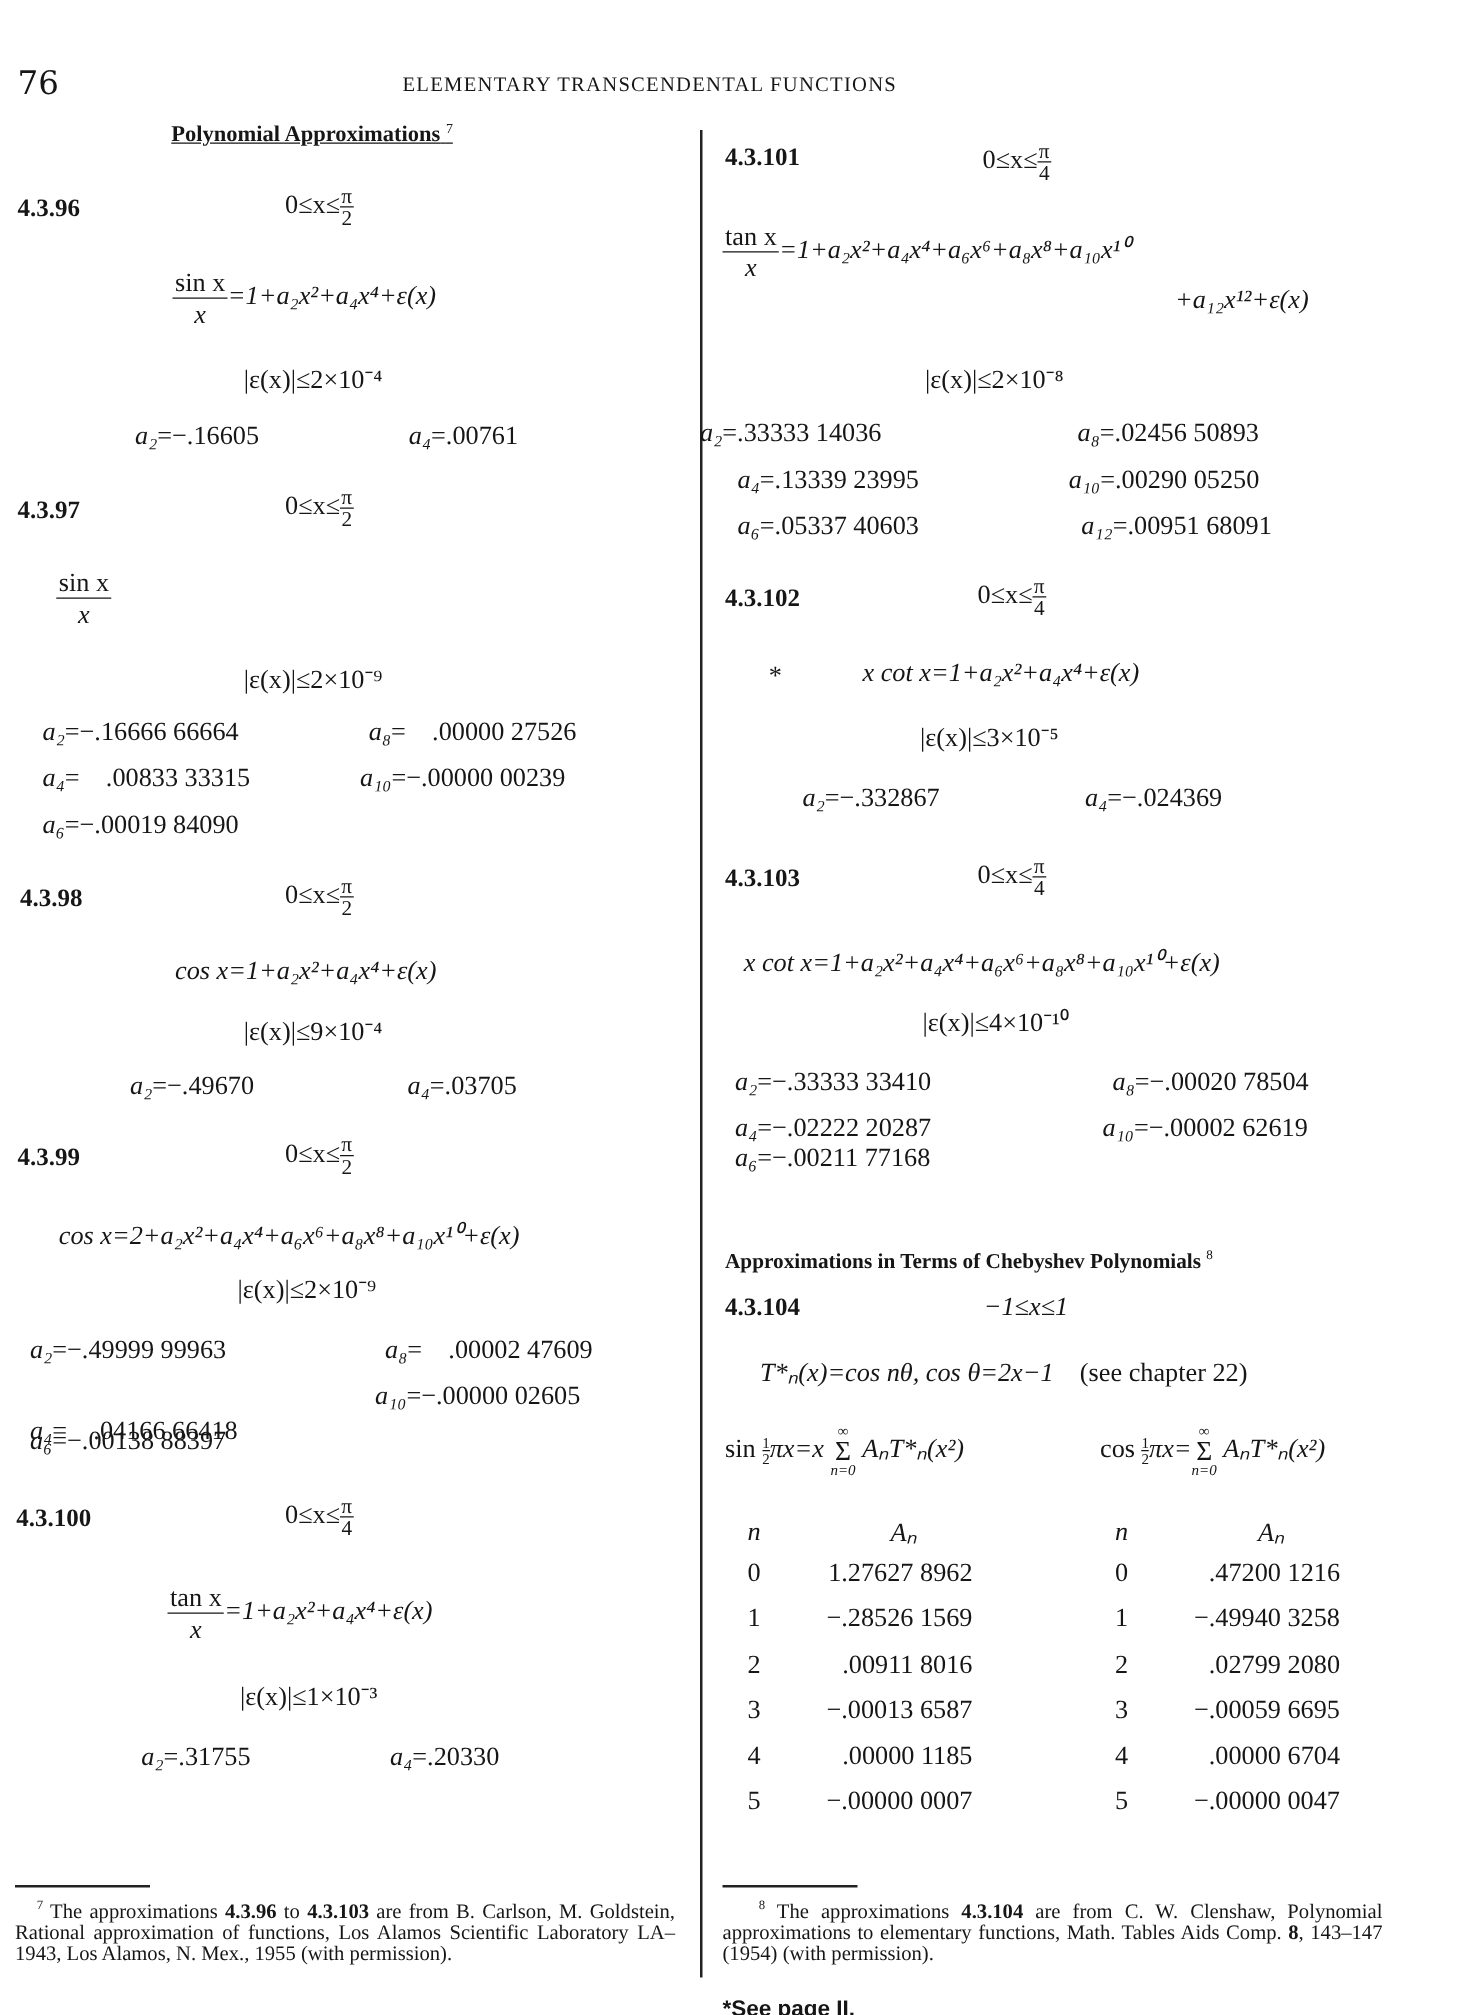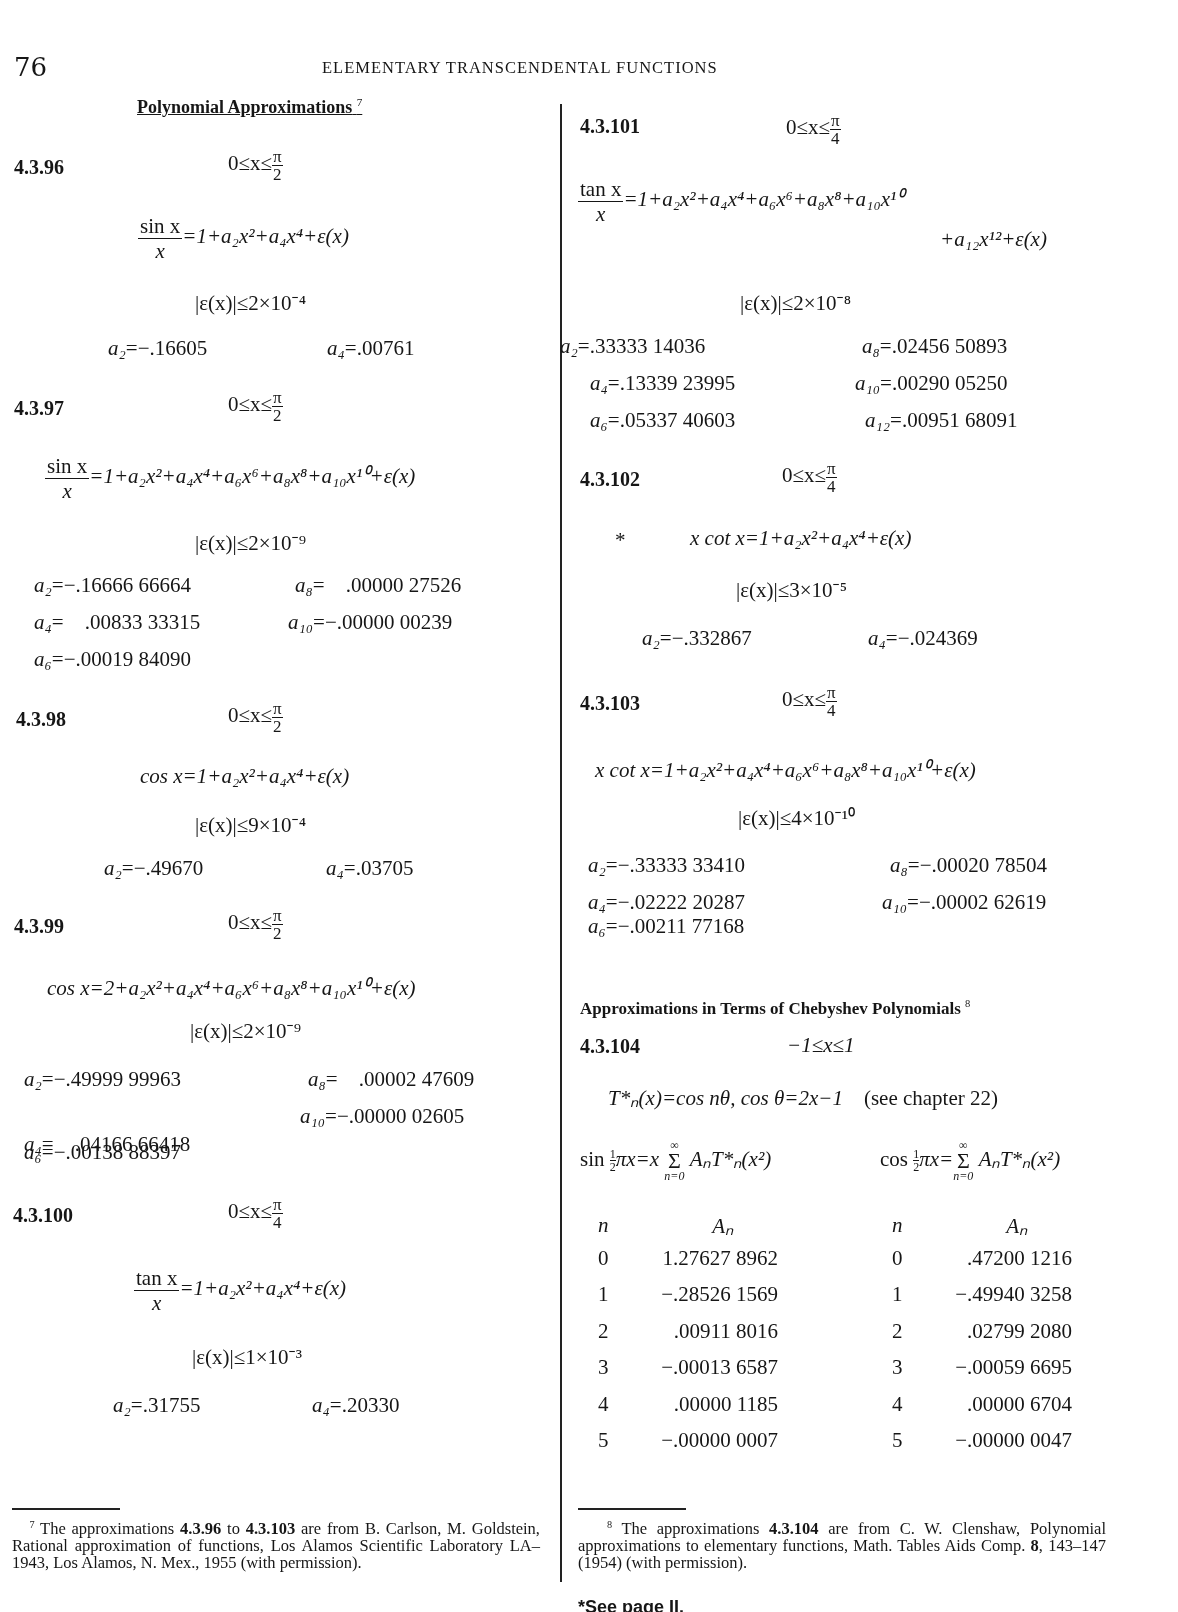--- a/index.html
+++ b/index.html
@@ -77,7 +77,7 @@
   <span class="frac">
       <span class="num">sin x</span>
       <span class="den it">x</span>
-    </span><span class="it">=1+a₂x²+a₄x⁴+a₆x⁶+a₈x⁸+a₁₀x¹⁰+ε(x)</span>
+    </span>
 </div>
 <div class="abs math" style="left:195px; top:528px;">|ε(x)|≤2×10⁻⁹</div>
 <div class="abs coef" style="left:34px; top:573px;"><i>a₂</i><span>=−.16666 66664</span></div>

